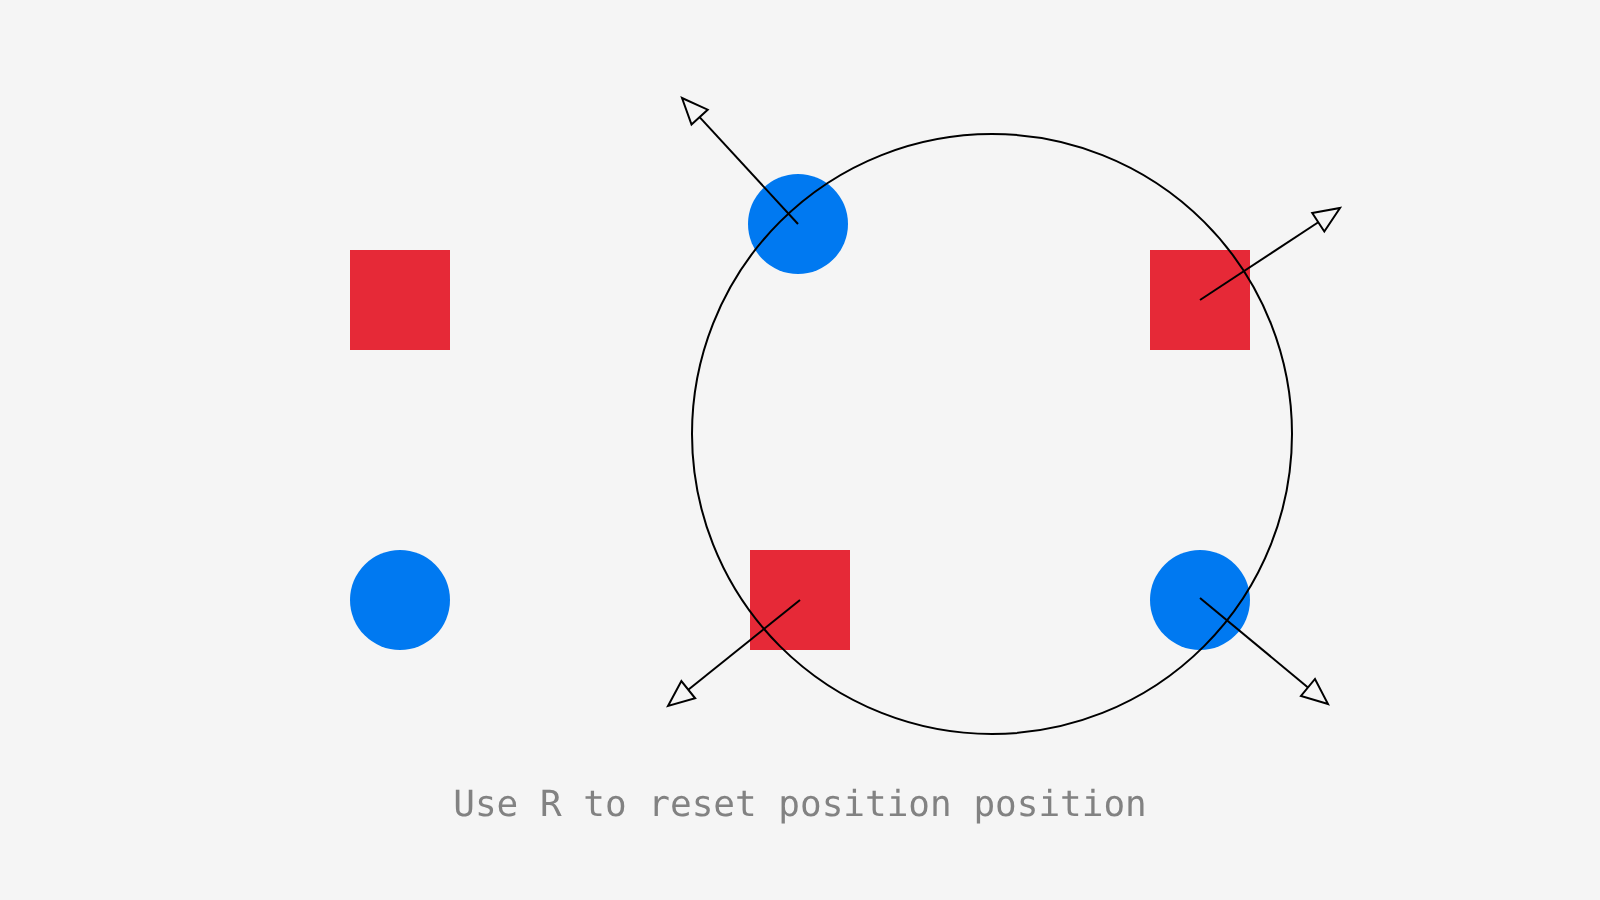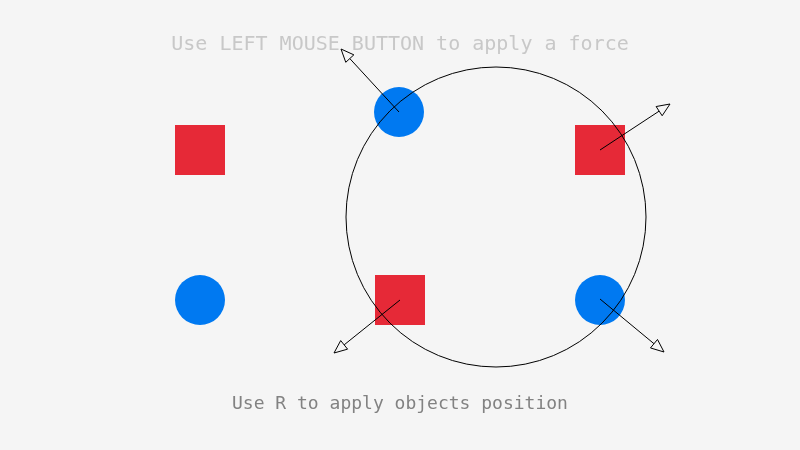--- a/index.html
+++ b/index.html
@@ -85,7 +85,6 @@
         <polygon points="664,352 650.4795472334574,347.94446588133076 657.4955009164964,339.4723708678497" fill="#f5f5f5" stroke="#000000" stroke-width="1"></polygon>
       </g>
     </svg>
-  <div class="hint hint-top" style="color: rgb(200, 200, 200);">Use LEFT MOUSE BUTTON to apply a force</div>
   <div class="hint hint-bottom" style="color: rgb(130, 130, 130);">Use R to apply objects position</div>
 </div>
 

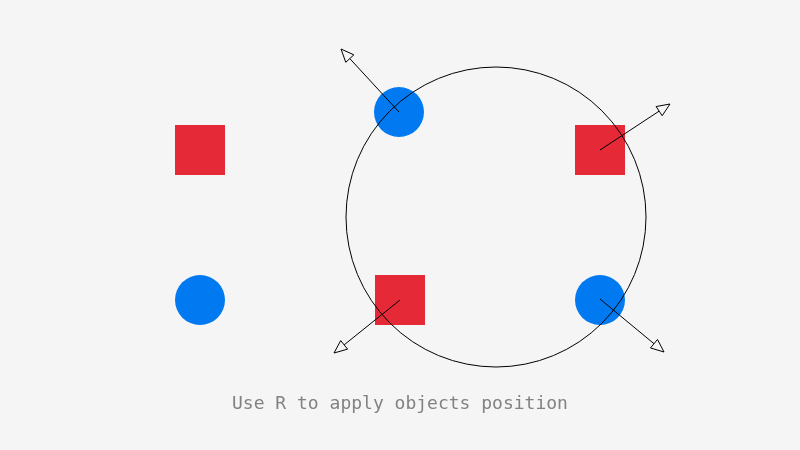--- a/index.html
+++ b/index.html
@@ -85,7 +85,7 @@
         <polygon points="664,352 650.4795472334574,347.94446588133076 657.4955009164964,339.4723708678497" fill="#f5f5f5" stroke="#000000" stroke-width="1"></polygon>
       </g>
     </svg>
-  <div class="hint hint-bottom" style="color: rgb(130, 130, 130);">Use R to apply objects position</div>
+  <div class="hint hint-bottom" style="color: rgb(130, 130, 130);">Use R to reset position position</div>
 </div>
 
 </body></html>

